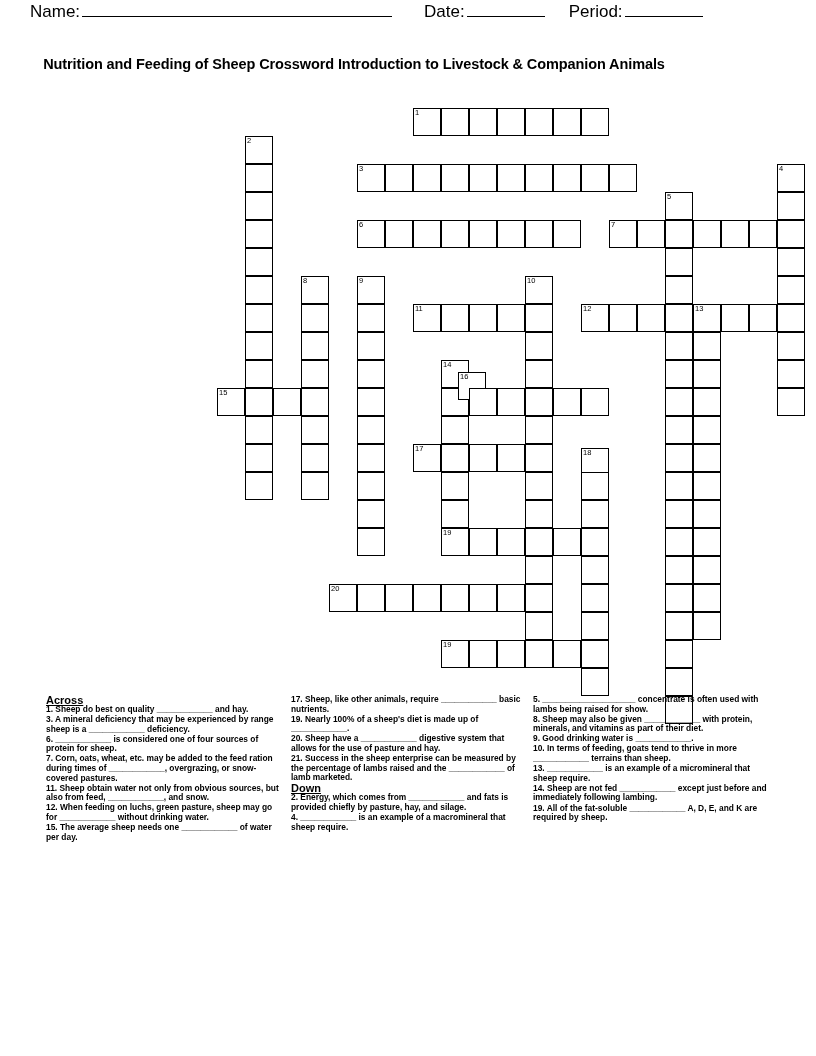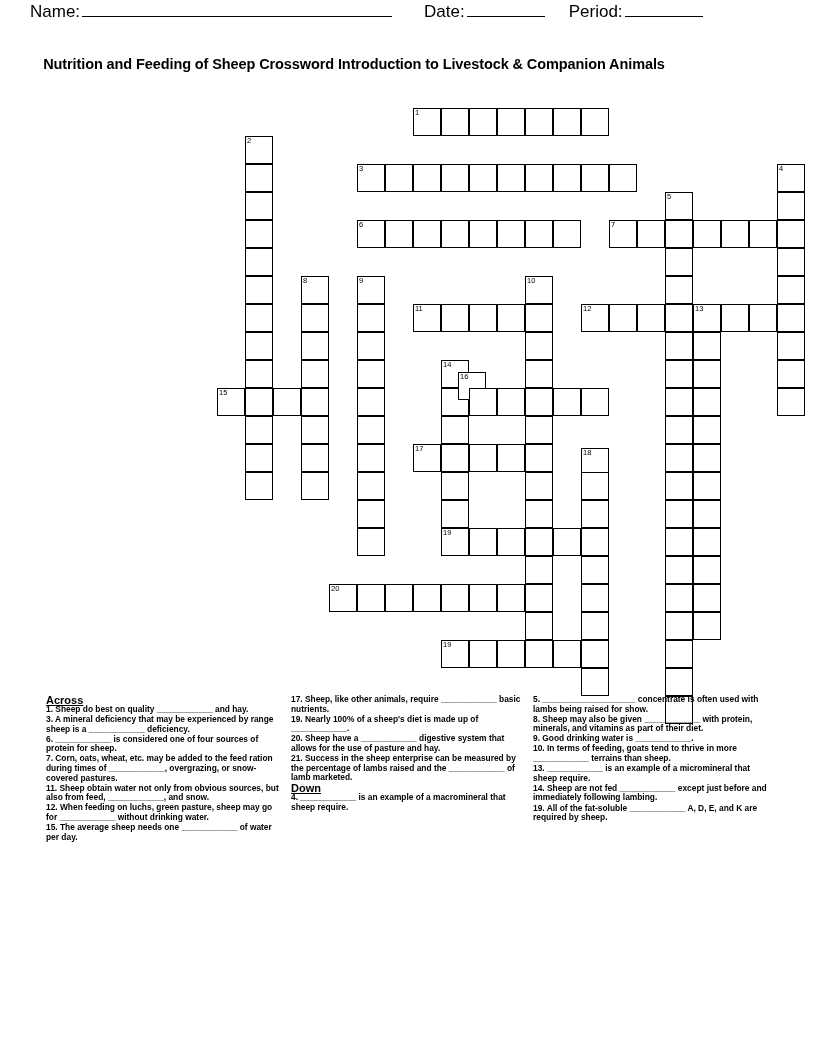--- a/index.html
+++ b/index.html
@@ -358,6 +358,7 @@
       <div class="clue">20. Sheep have a ____________ digestive system that allows for the use of pasture and hay.</div>
       <div class="clue">21. Success in the sheep enterprise can be measured by the percentage of lambs raised and the ____________ of lamb marketed.</div>
       <div class="section-head">Down</div>
+      <div class="clue">2. Energy, which comes from ____________ and fats is provided chiefly by pasture, hay, and silage.</div>
       <div class="clue">4. ____________ is an example of a macromineral that sheep require.</div>
     </div>
     <div class="clue-col col3">

